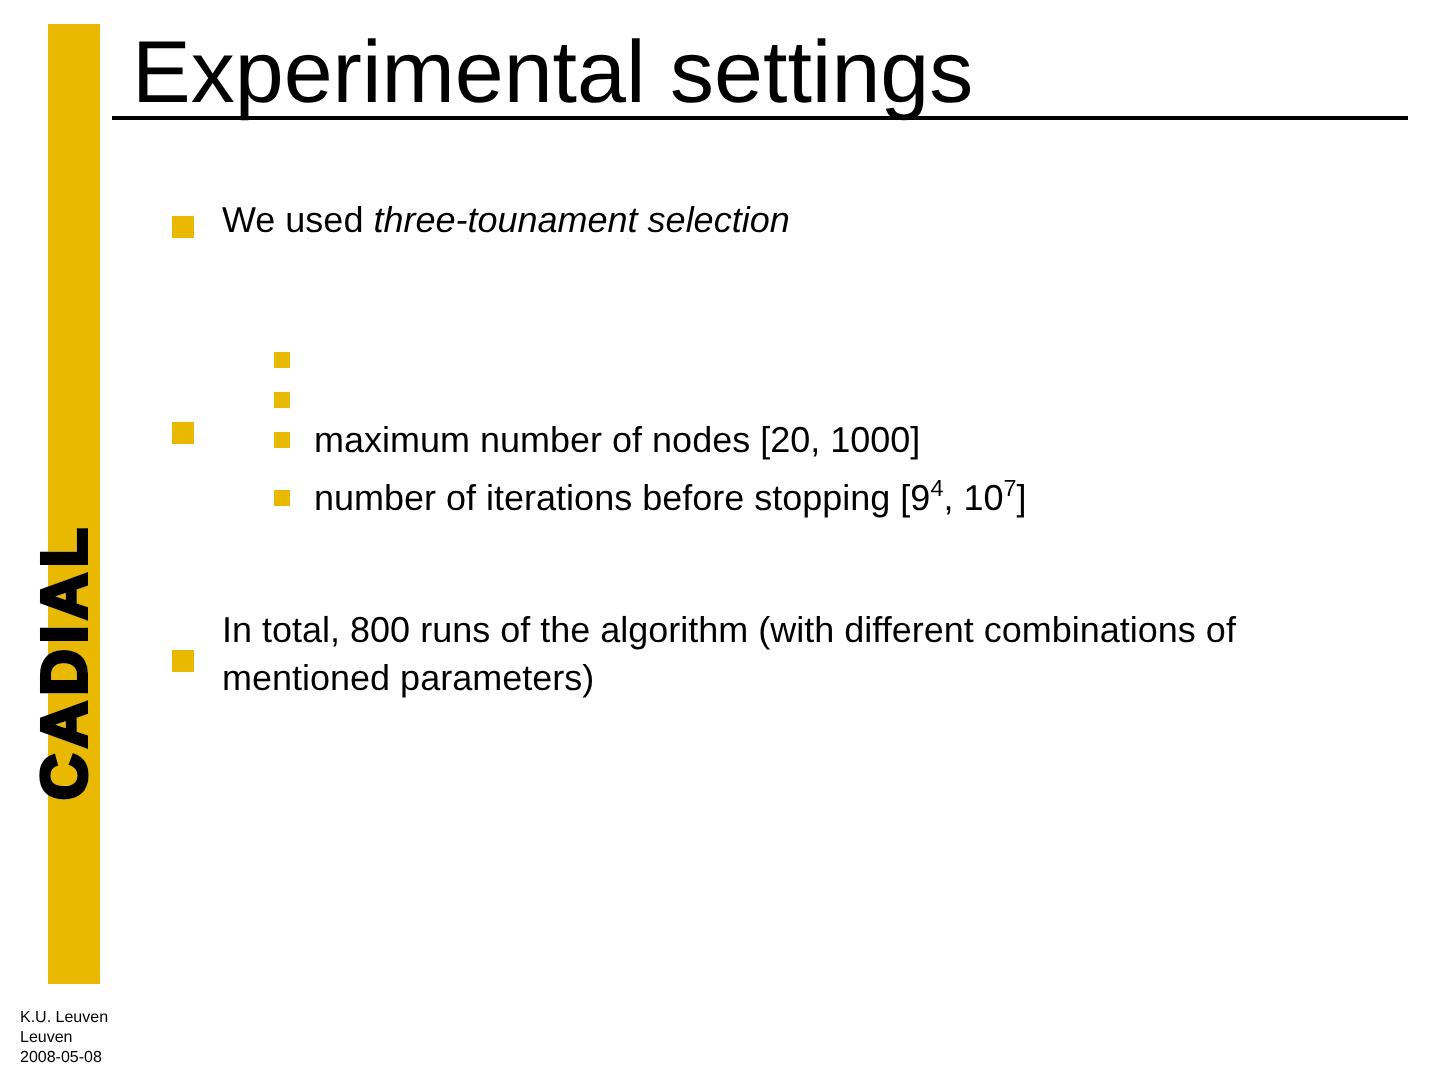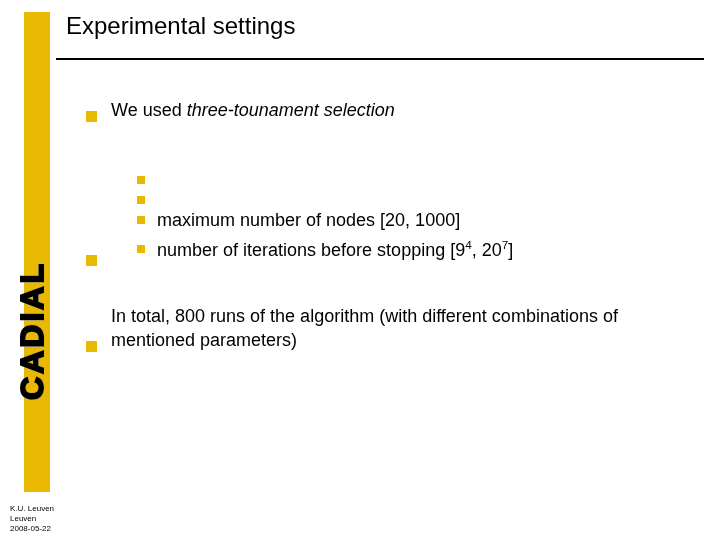--- a/index.html
+++ b/index.html
@@ -44,7 +44,7 @@
     position: absolute;
     left: 66px;
     top: 12px;
-    font-size: 24px;
+    font-size: 44px;
     font-weight: 400;
     color: #000;
     font-family: Verdana, sans-serif;

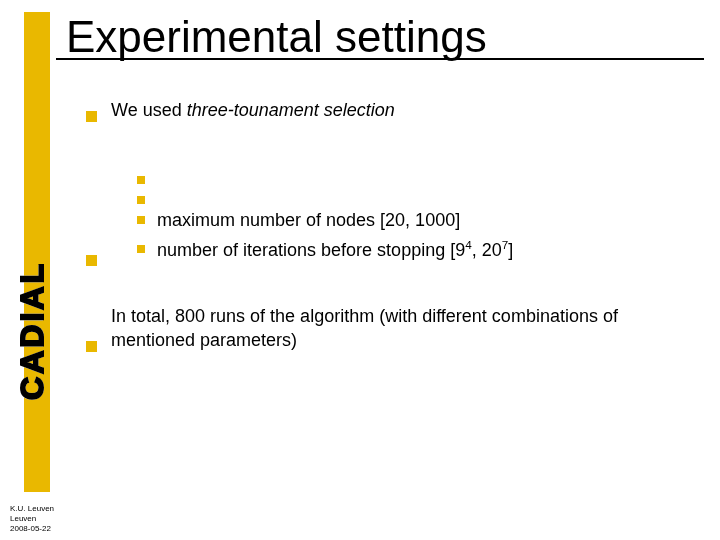--- a/index.html
+++ b/index.html
@@ -69,7 +69,7 @@
   }
   .bullet-row {
     display: flex;
-    align-items: flex-end;
+    align-items: center;
     margin-bottom: 38px;
   }
   .bullet-row.last { margin-bottom: 0; }

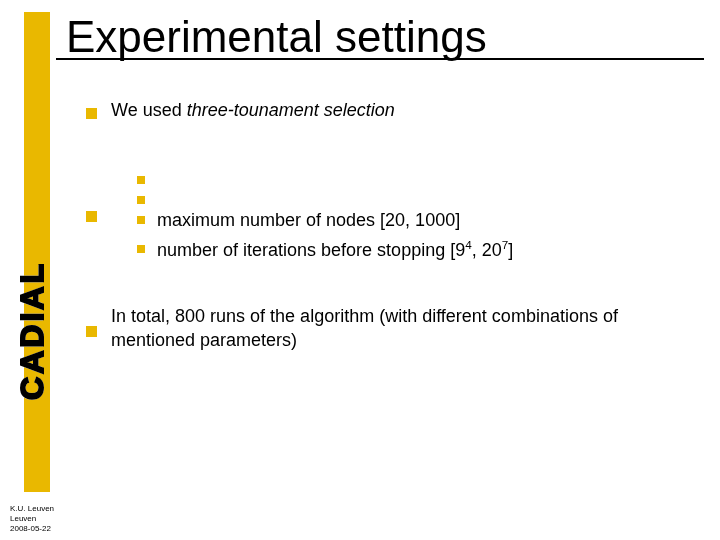--- a/index.html
+++ b/index.html
@@ -147,7 +147,7 @@
         </div>
         <div class="sub-row">
           <div class="sq-small"></div>
-          <div><span>number of iterations before stopping [9</span><sup>4</sup><span>, 20</span><sup>7</sup><span>]</span></div>
+          <div><span>number of iterations before stopping [9</span><sup>4</sup><span>, 10</span><sup>7</sup><span>]</span></div>
         </div>
       </div>
     </div>

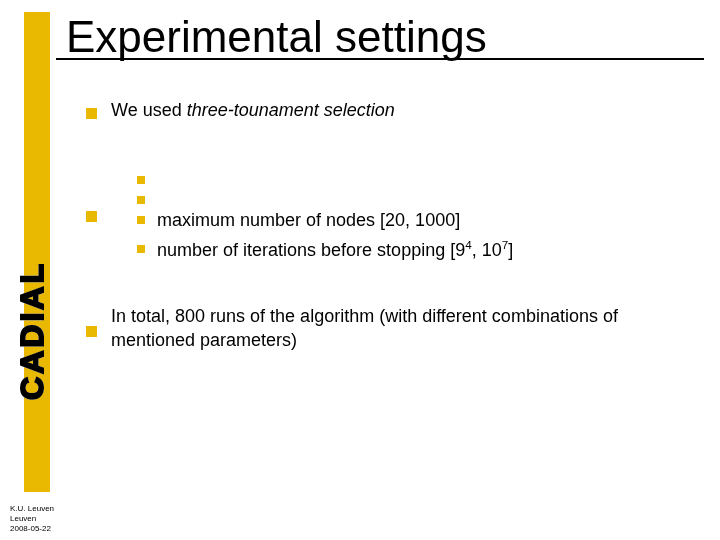--- a/index.html
+++ b/index.html
@@ -163,7 +163,7 @@
 <div class="footer">
   <div>K.U. Leuven</div>
   <div>Leuven</div>
-  <div>2008-05-22</div>
+  <div>2008-05-08</div>
 </div>
 
 </body></html>

